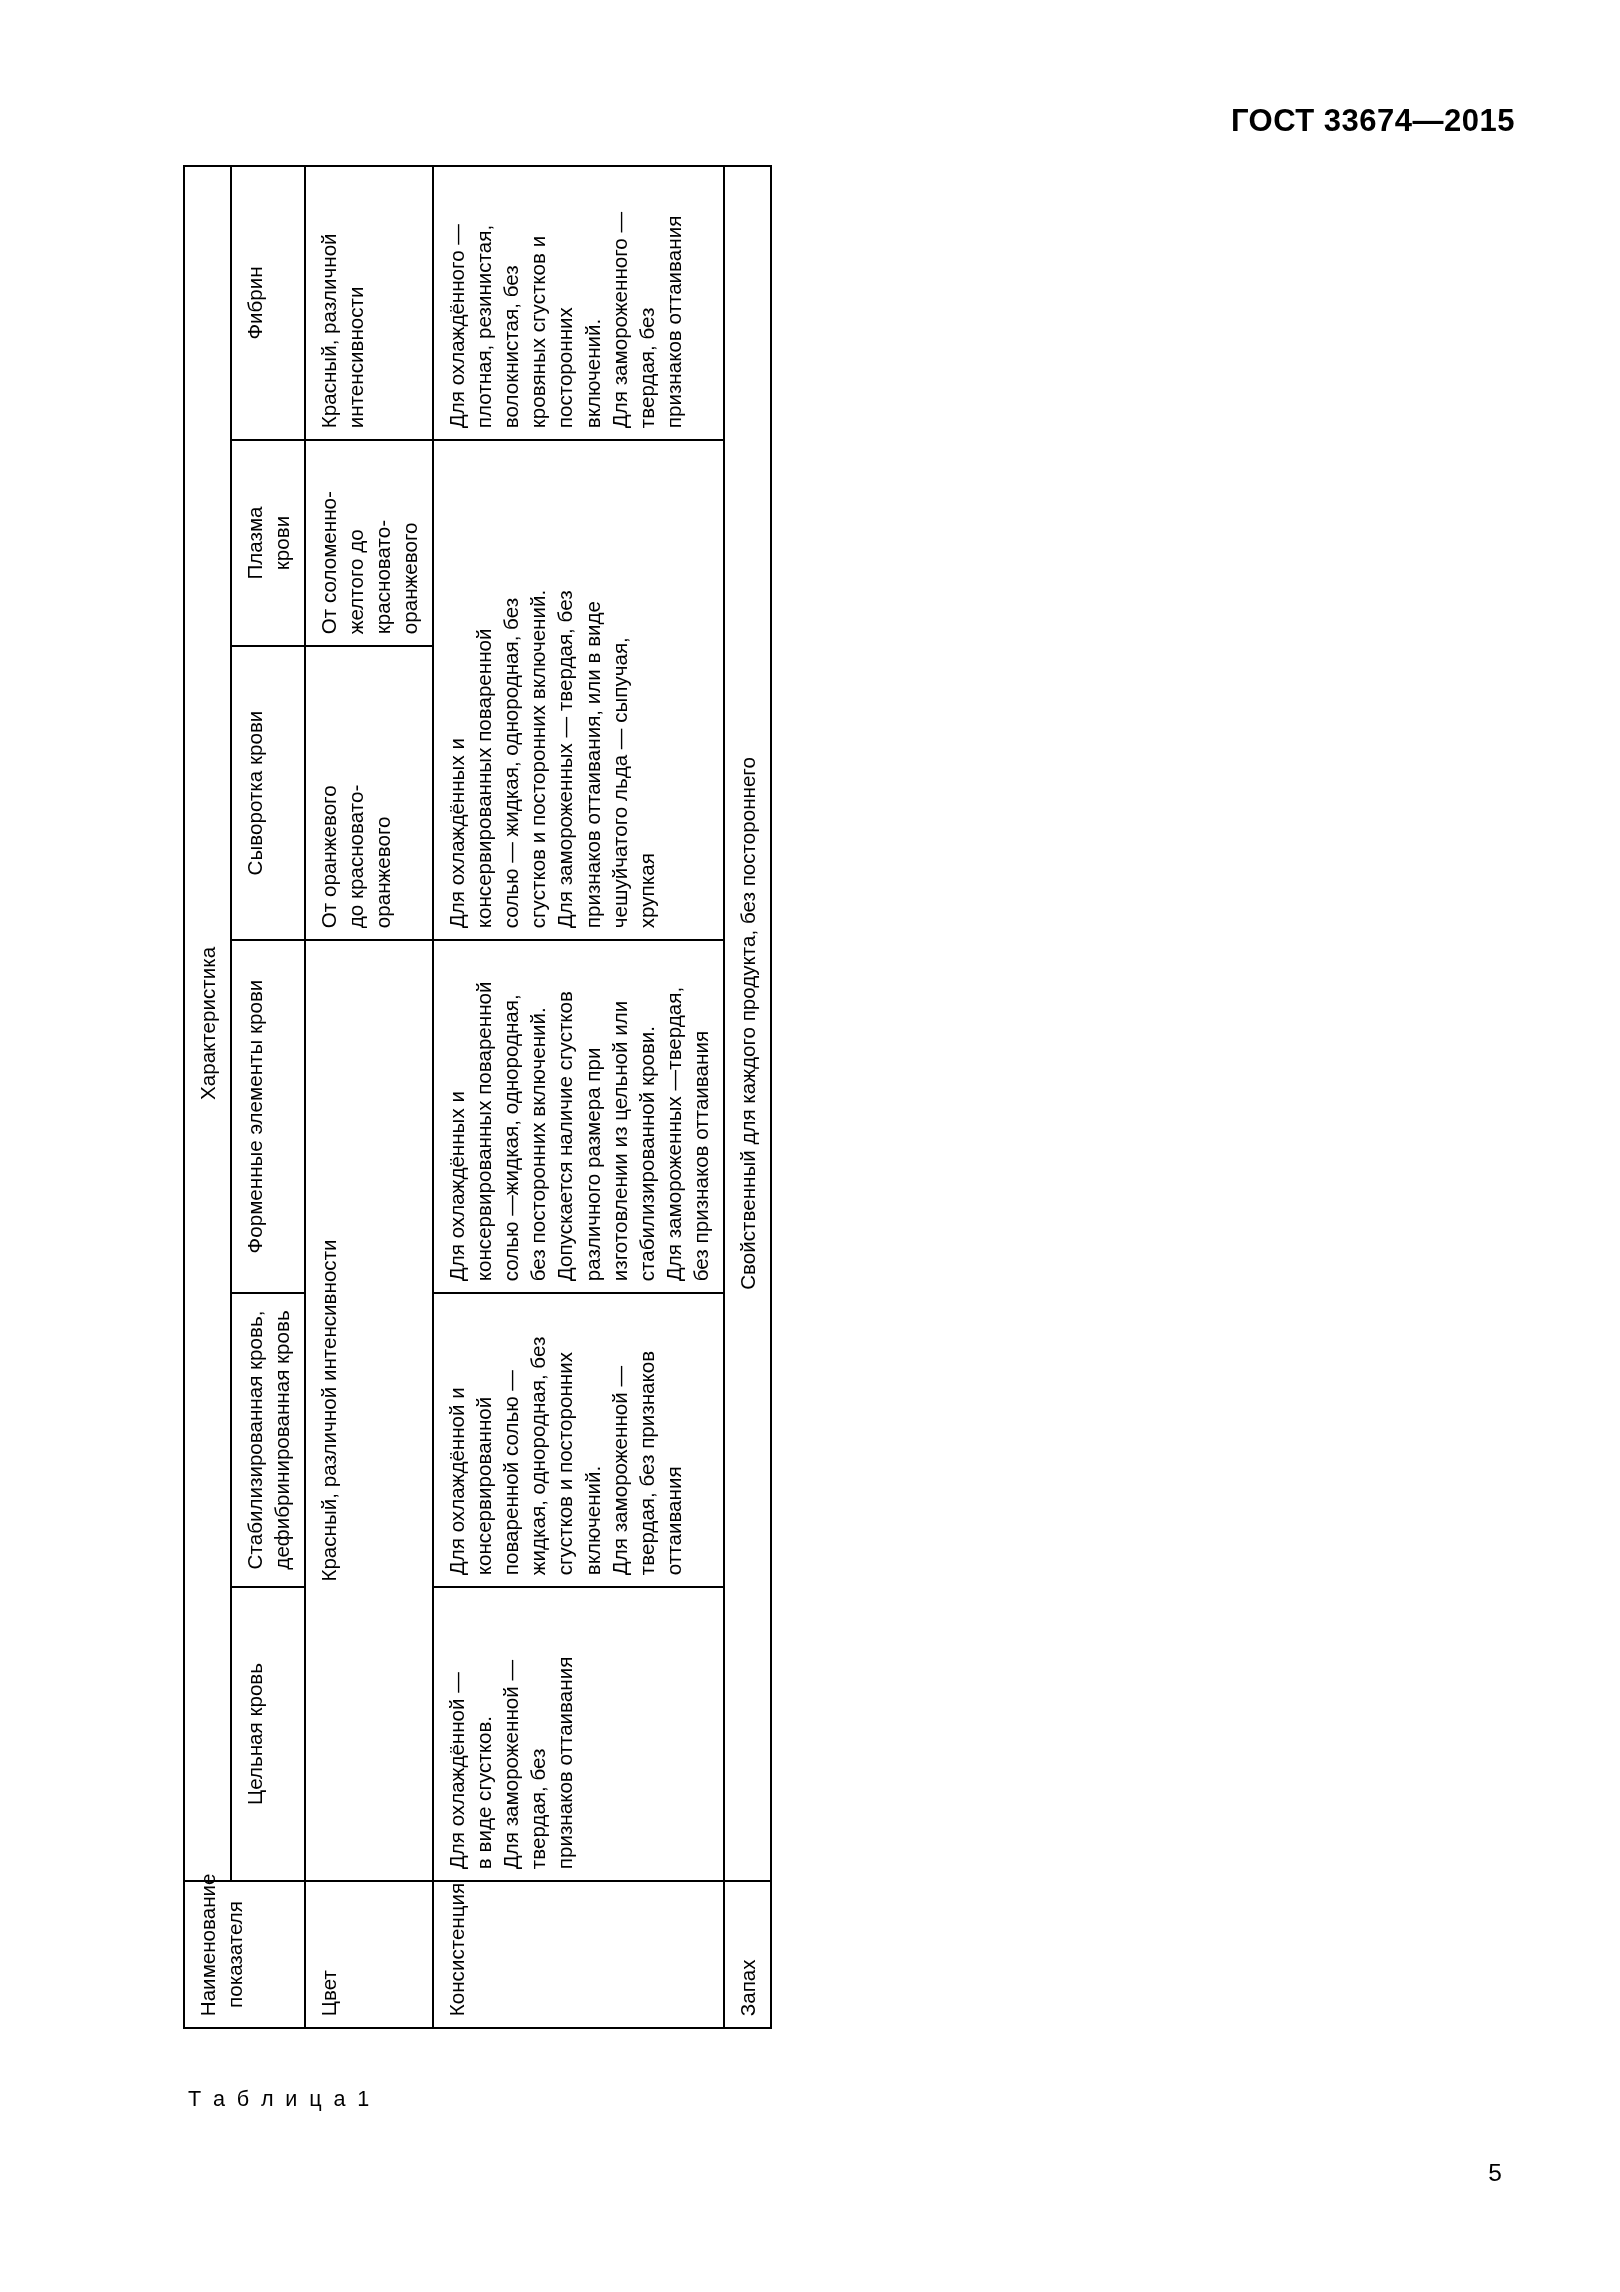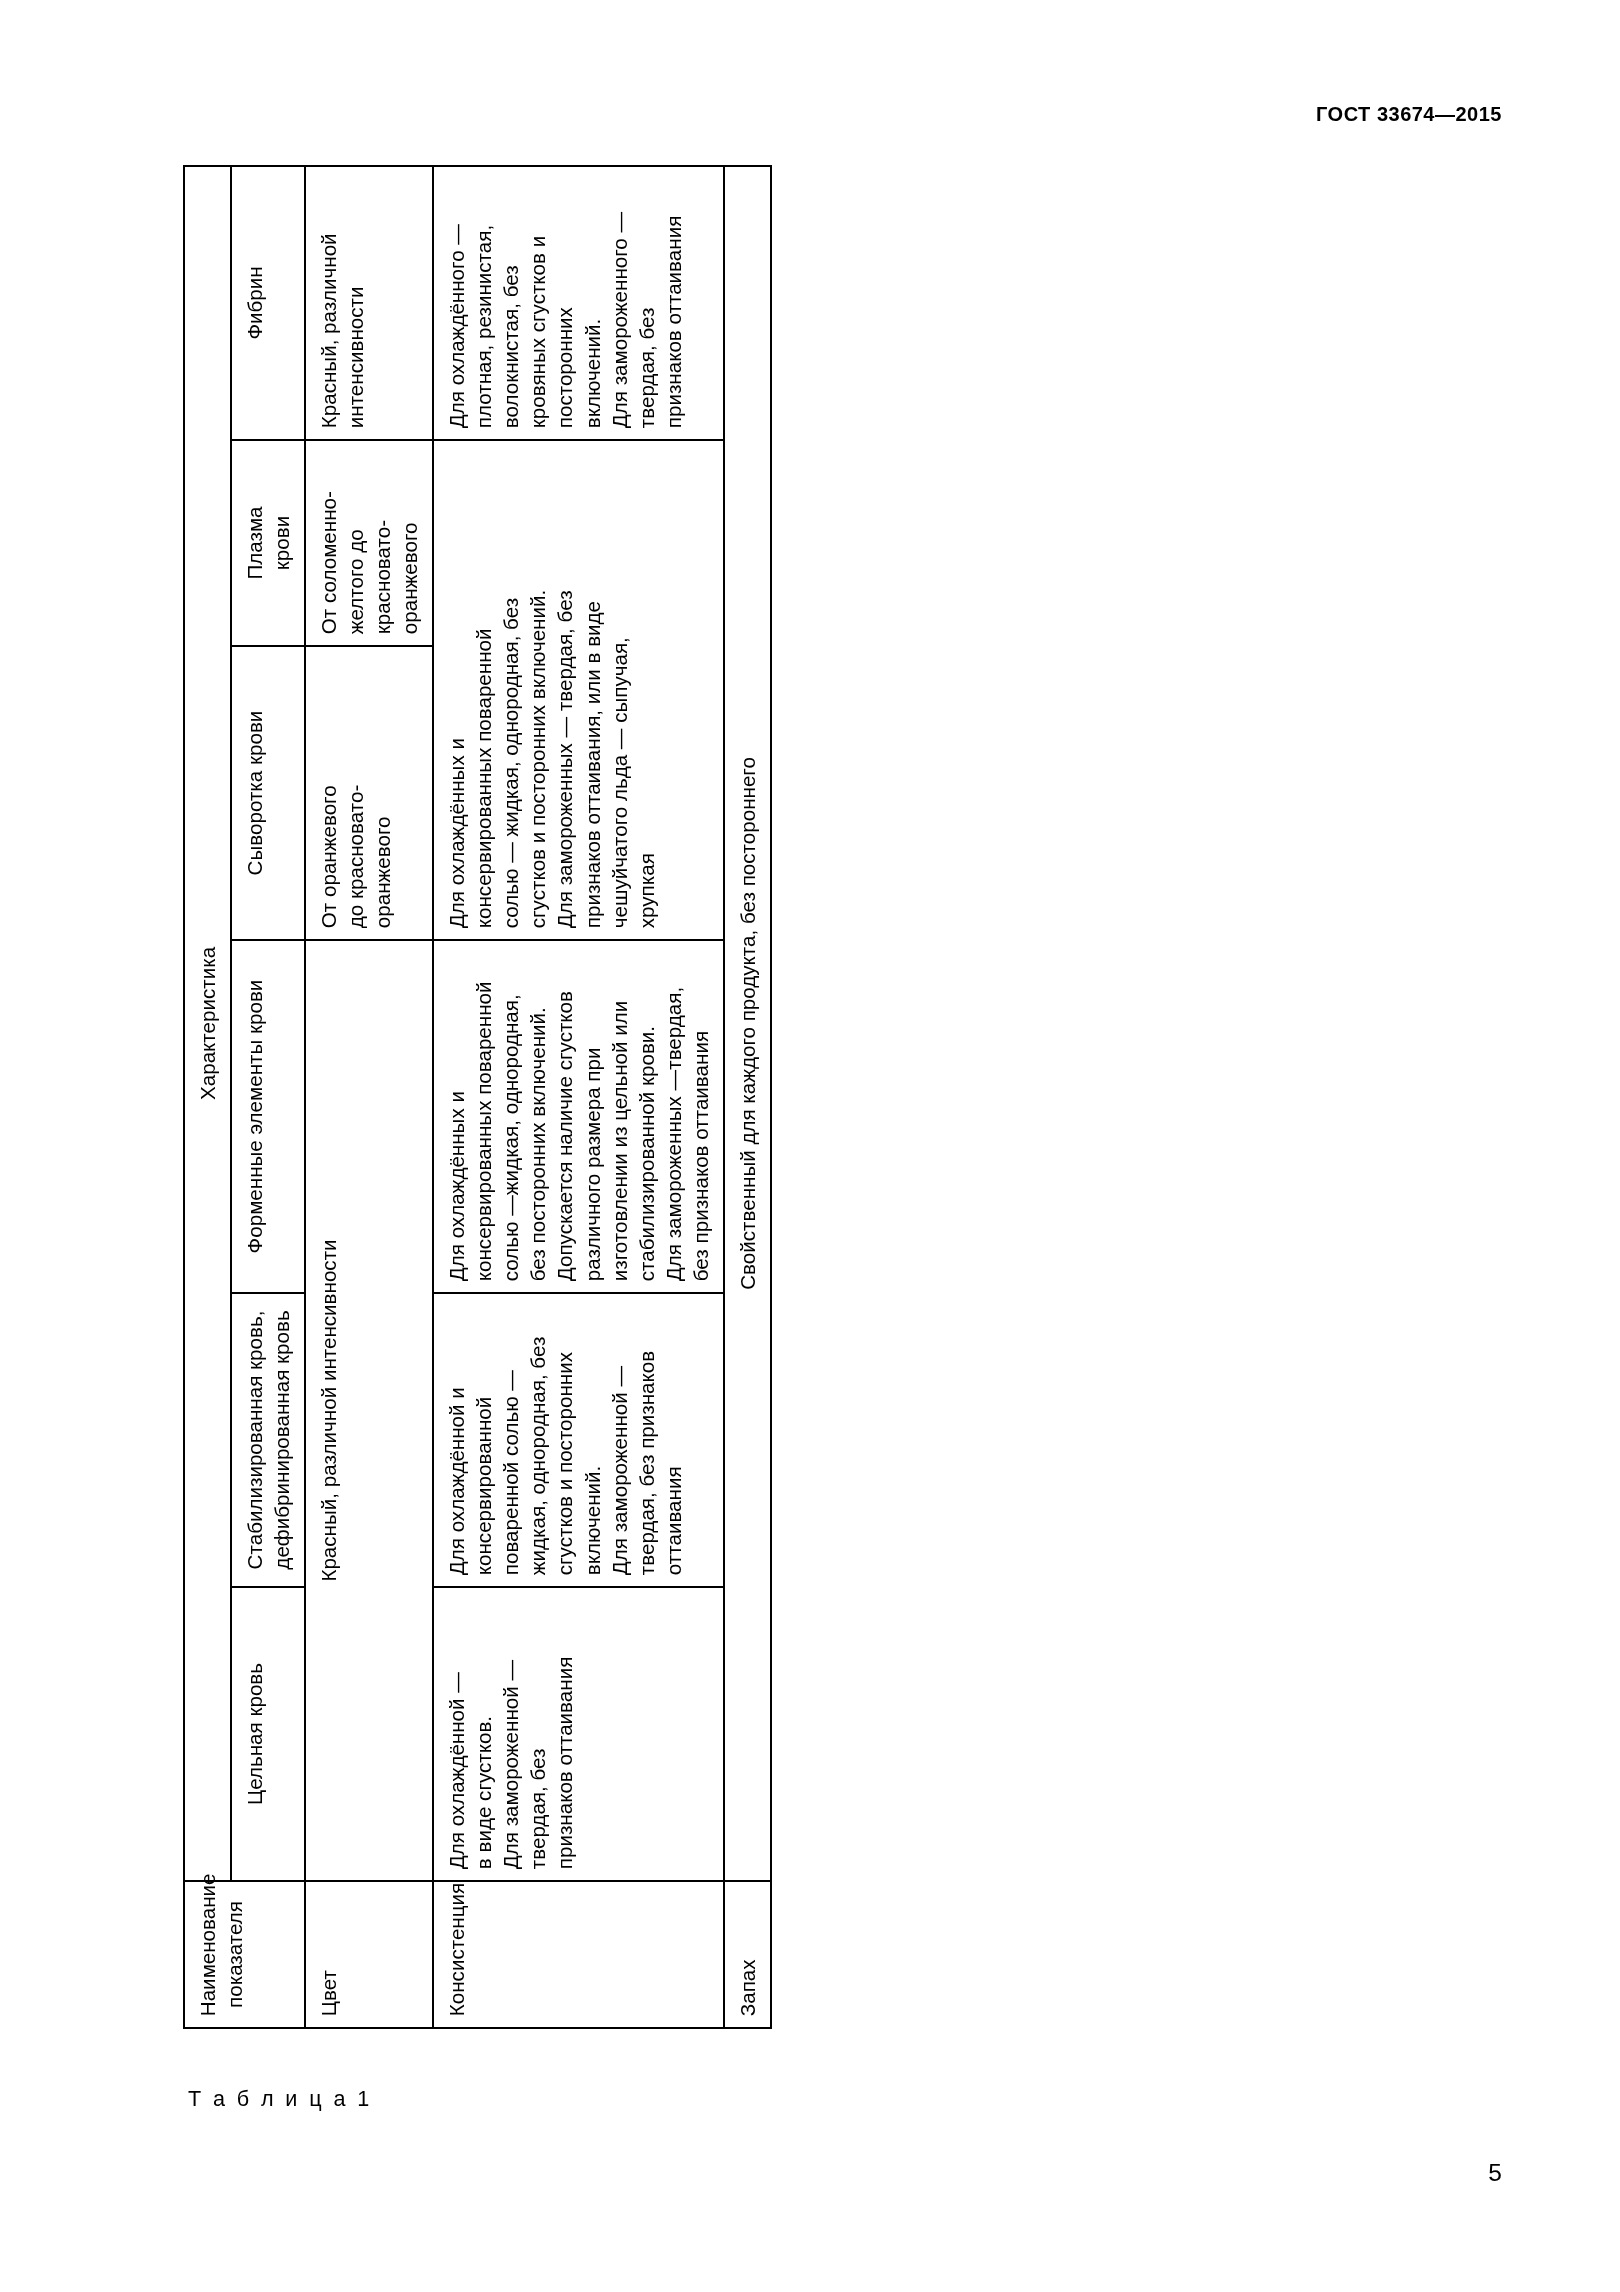--- a/index.html
+++ b/index.html
@@ -21,8 +21,8 @@
   .doc-header {
     position: absolute;
     top: 103px;
-    right: 118px;
-    font-size: 20px;
+    right: 105px;
+    font-size: 31px;
     font-weight: bold;
     letter-spacing: 0.5px;
   }

